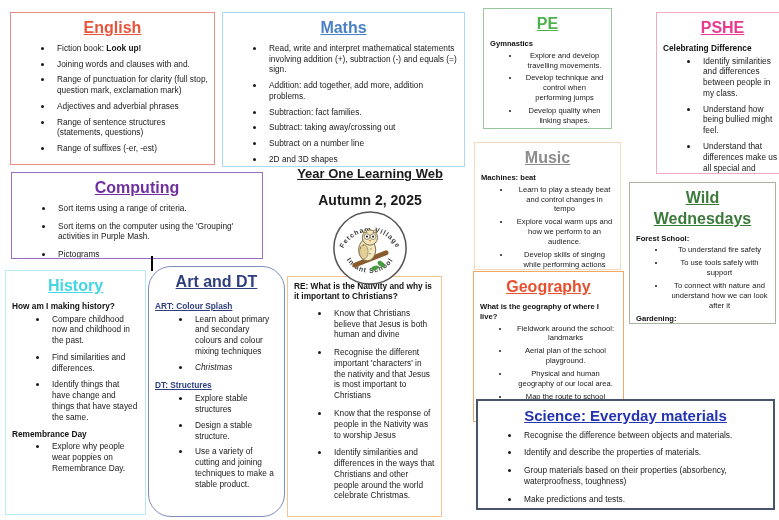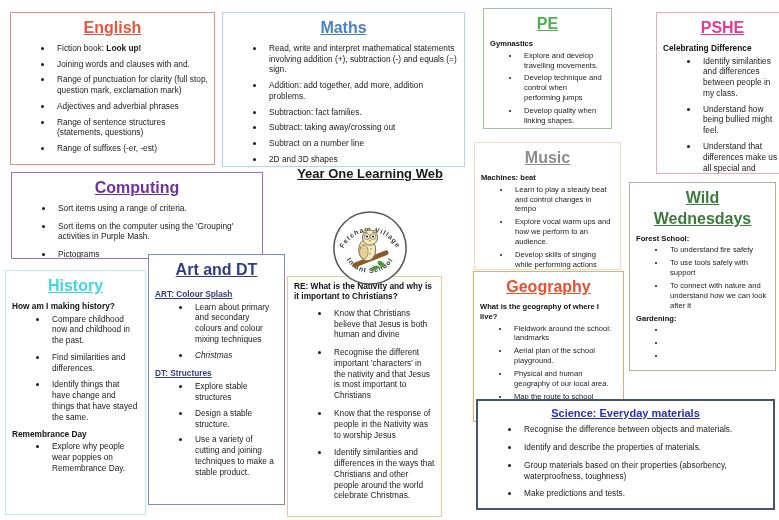--- a/index.html
+++ b/index.html
@@ -21,7 +21,7 @@
   ul.bullets { margin:2px 0 0; padding-left:36px; list-style:disc; }
   ul.bullets li { margin:0 0 5px; padding-left:4px; }
   .small { font-size:7.6px; }
-  .small ul.bullets { padding-left:30px; }
+  .small ul.bullets { padding-left:30px;text-align:center; }
   .small ul.bullets li { margin-bottom:3px; }
   #box-english ul.bullets li, #box-maths ul.bullets li { margin-bottom:5px; }
   #box-computing ul.bullets li, #box-science ul.bullets li { margin-bottom:7px; }

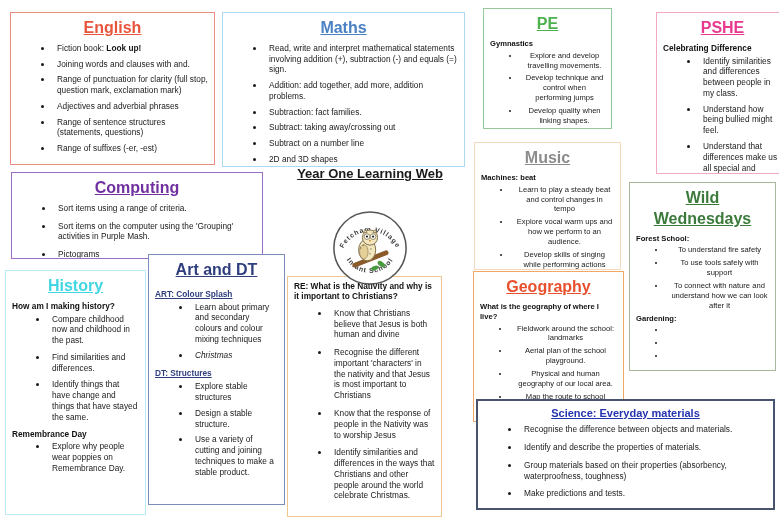--- a/index.html
+++ b/index.html
@@ -113,6 +113,7 @@
 
   <div id="title-block">
     <div class="main-title">Year One Learning Web</div>
+    <div class="subtitle">Autumn 2, 2025</div>
   </div>
 
   <div id="logo">

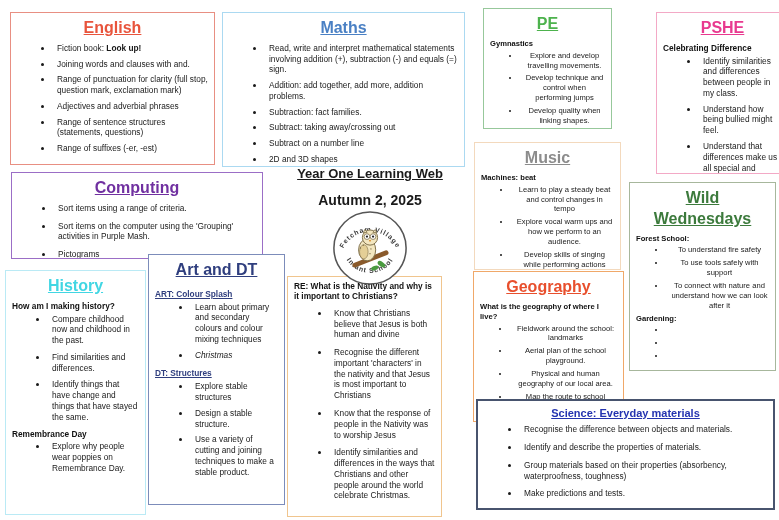--- a/index.html
+++ b/index.html
@@ -39,7 +39,7 @@
   #box-pshe      { left:656px; top:12px;  width:133px; height:162px; }
   #box-computing { left:11px;  top:172px; width:252px; height:87px;  }
   #box-music     { left:474px; top:142px; width:147px; height:128px; }
-  #box-wild      { left:629px; top:182px; width:147px; height:189px; }
+  #box-wild      { left:629px; top:182px; width:147px; height:142px; }
   #box-history   { left:5px;   top:270px; width:141px; height:245px;padding-left:6px; }
   #box-art       { left:148px; top:254px; width:137px; height:251px; }
   #box-re        { left:287px; top:276px; width:155px; height:241px; }

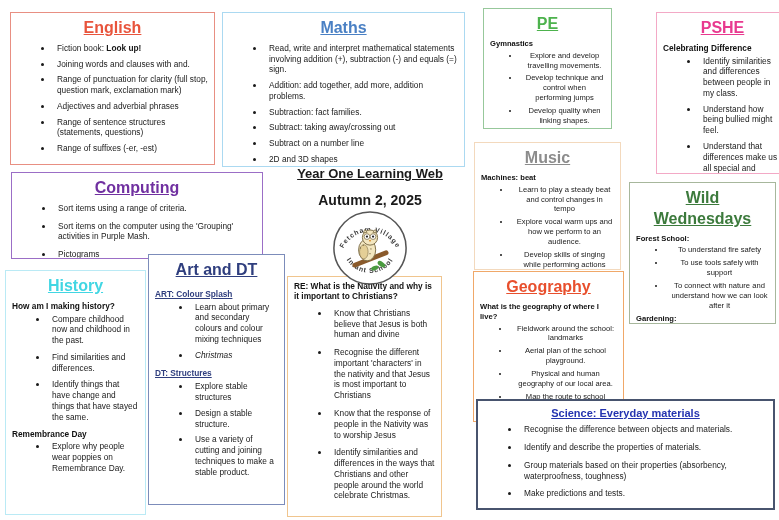--- a/index.html
+++ b/index.html
@@ -41,7 +41,7 @@
   #box-music     { left:474px; top:142px; width:147px; height:128px; }
   #box-wild      { left:629px; top:182px; width:147px; height:142px; }
   #box-history   { left:5px;   top:270px; width:141px; height:245px;padding-left:6px; }
-  #box-art       { left:148px; top:254px; width:137px; height:251px; }
+  #box-art       { left:148px; top:266px; width:137px; height:251px;border-radius:23px; }
   #box-re        { left:287px; top:276px; width:155px; height:241px; }
   #box-geography { left:473px; top:271px; width:151px; height:151px; }
   #box-science   { left:476px; top:399px; width:299px; height:111px; }

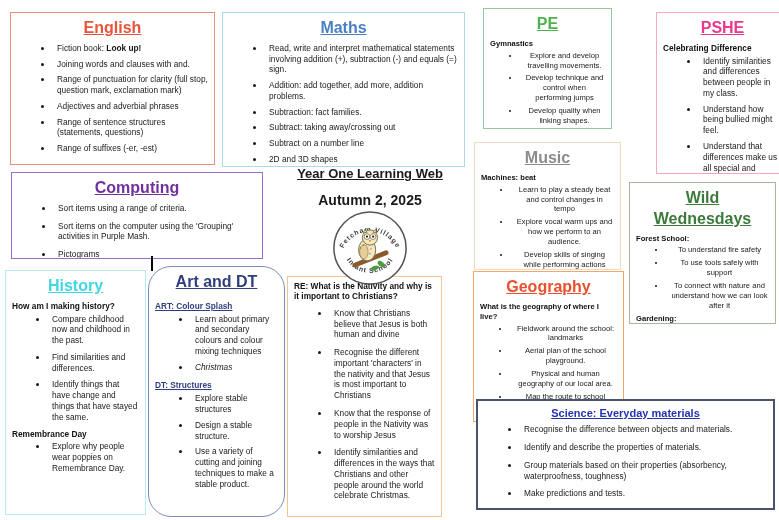--- a/index.html
+++ b/index.html
@@ -26,7 +26,7 @@
   #box-english ul.bullets li, #box-maths ul.bullets li { margin-bottom:5px; }
   #box-computing ul.bullets li, #box-science ul.bullets li { margin-bottom:7px; }
   #box-science { border-width:2px; }
-  #box-science .box-title { font-size:11px; }
+  #box-science .box-title { font-size:15px; }
   #box-re .subhead { margin:0 0 6px; line-height:1.25; }
   #box-re ul.bullets li { margin-bottom:7px; }
   #box-history ul.bullets li { margin-bottom:6px; }

